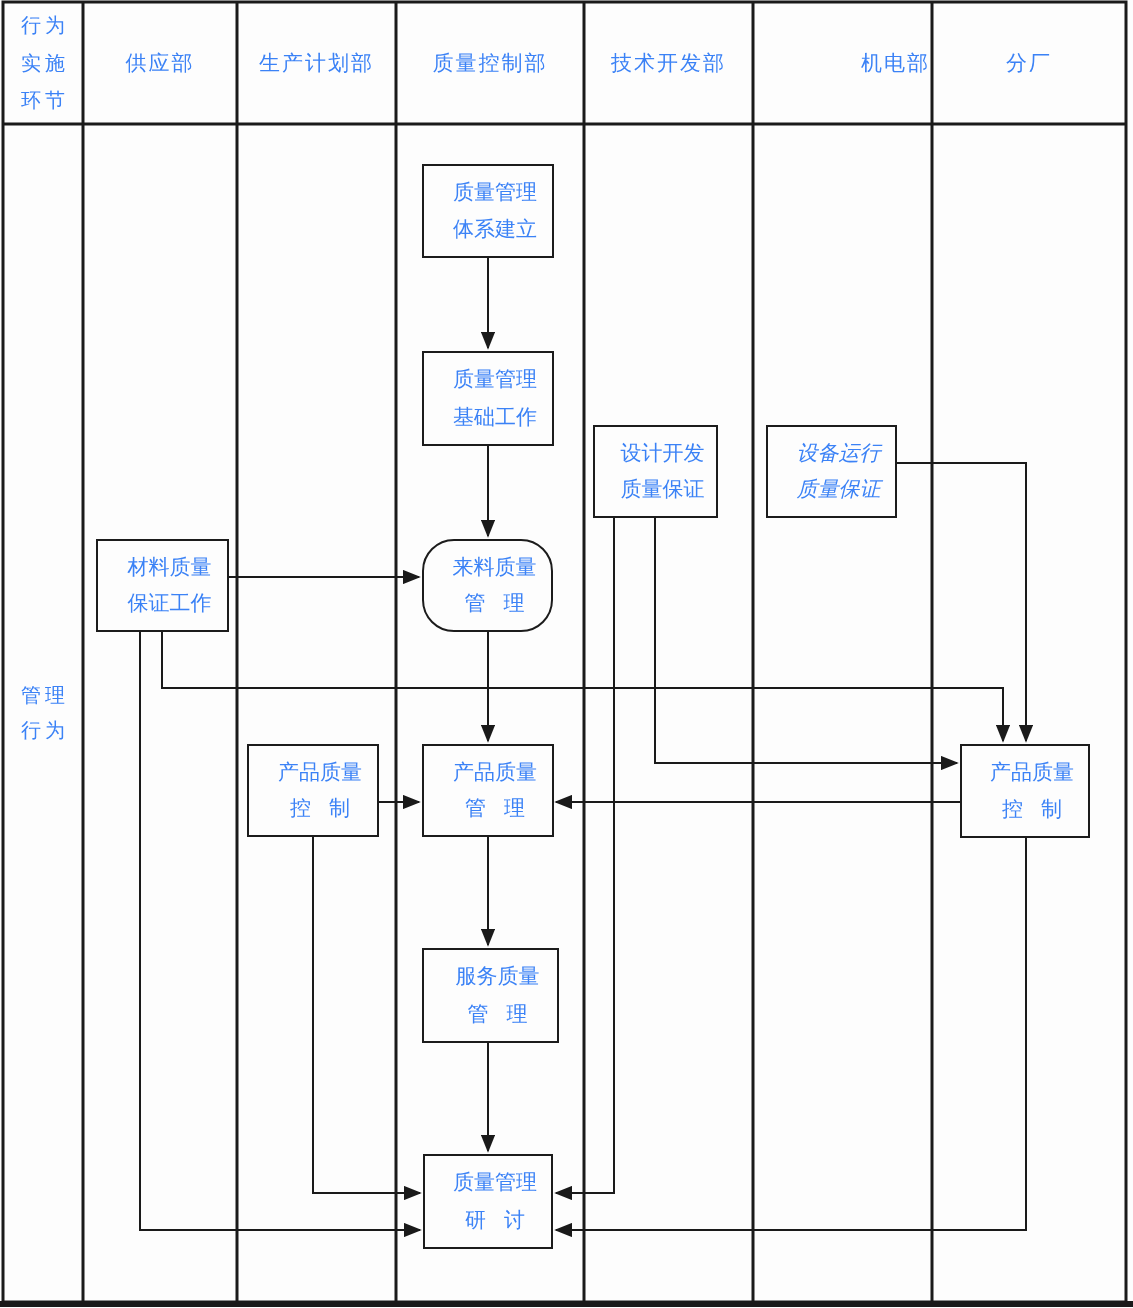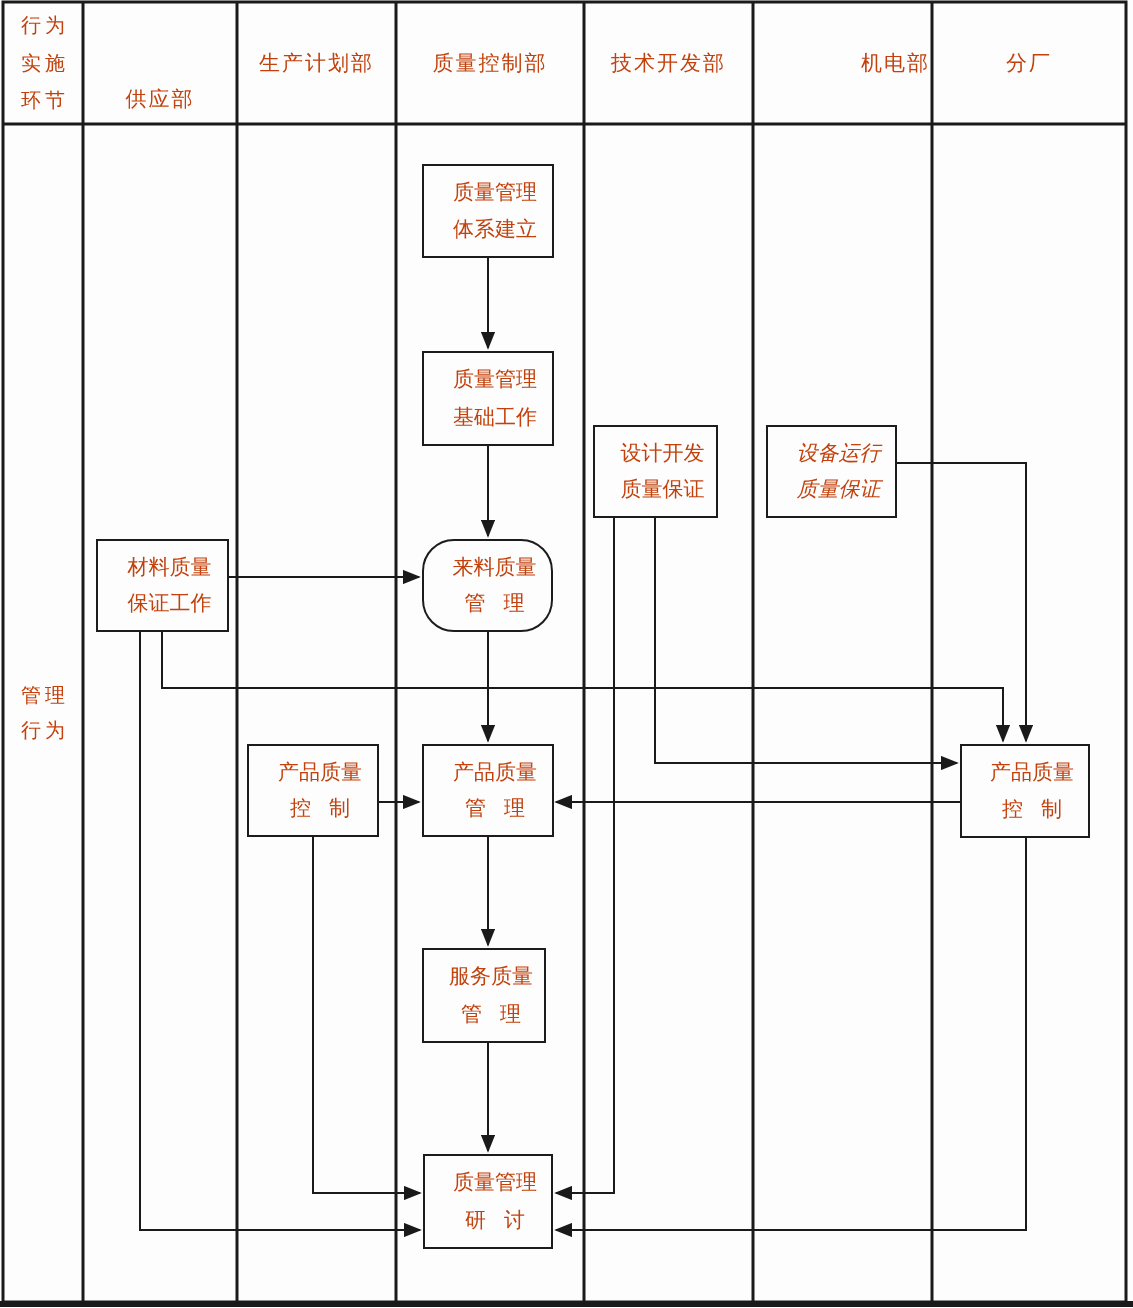--- a/index.html
+++ b/index.html
@@ -8,7 +8,7 @@
     width:1133px;height:1308px;
     background:#fdfdfd;
     font-family:"DejaVu Serif","Liberation Serif",serif;
-    color:#c2410c;
+    color:#3b82f6;
     overflow:hidden;
   }
   svg.wires{position:absolute;left:0;top:0;width:1133px;height:1308px;}

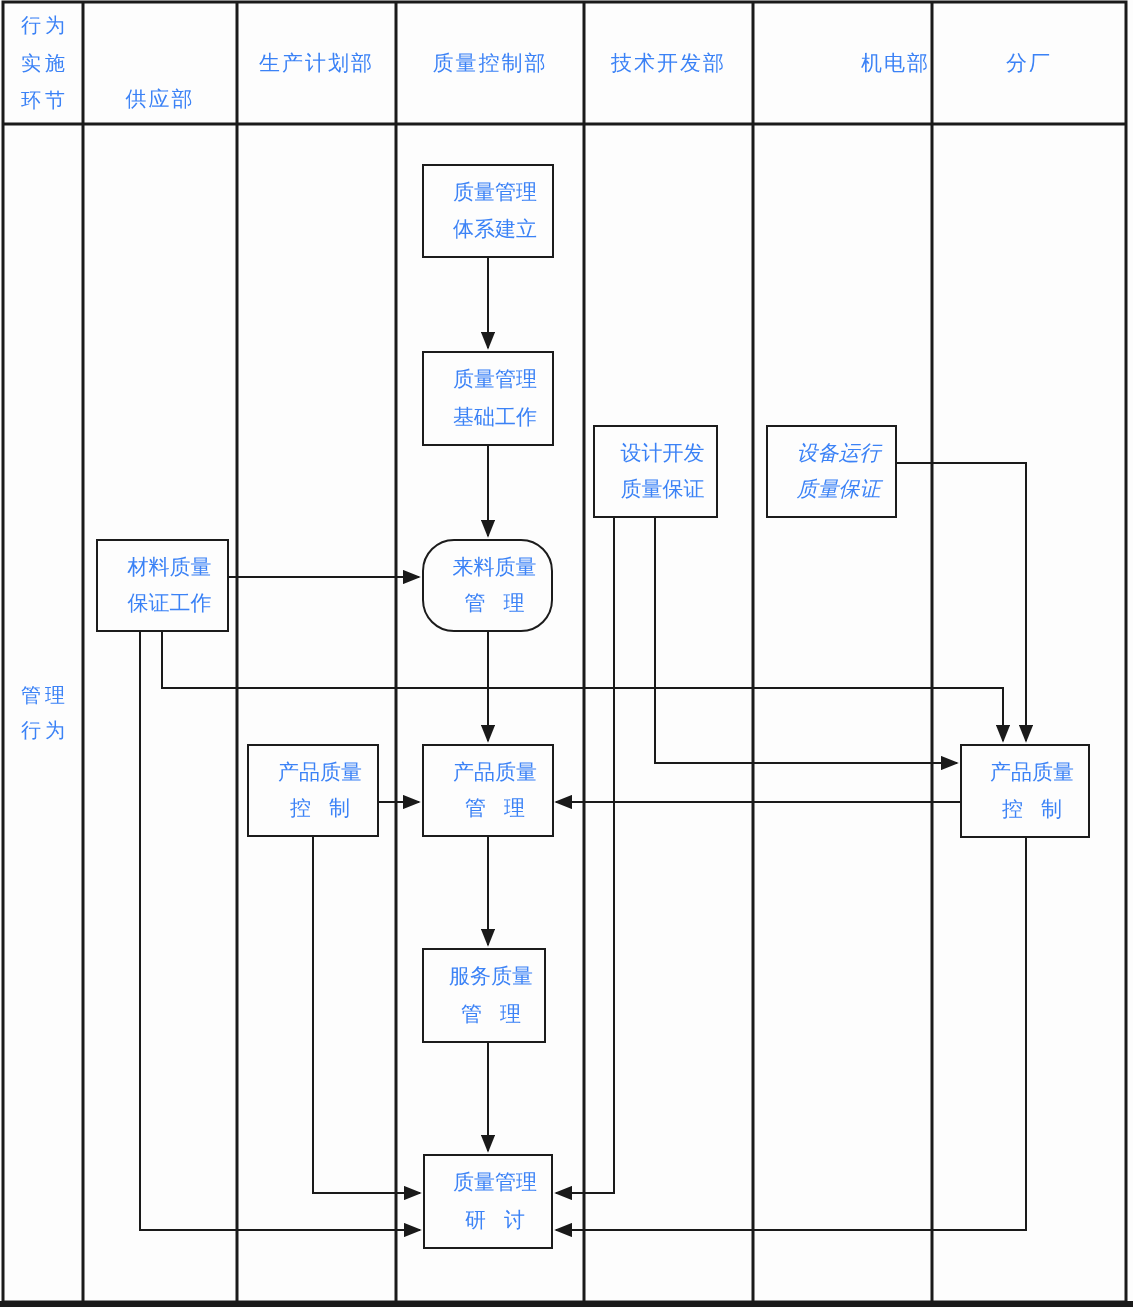--- a/index.html
+++ b/index.html
@@ -83,7 +83,7 @@
     <span>实施</span>
     <span>环节</span>
   </div>
-  <div class="hcell" style="left:83px;width:154px;margin-top:36px;">供应部</div>
+  <div class="hcell" style="left:83px;width:154px;">供应部</div>
   <div class="hcell" style="left:237px;width:159px;">生产计划部</div>
   <div class="hcell" style="left:396px;width:188px;">质量控制部</div>
   <div class="hcell" style="left:584px;width:169px;">技术开发部</div>

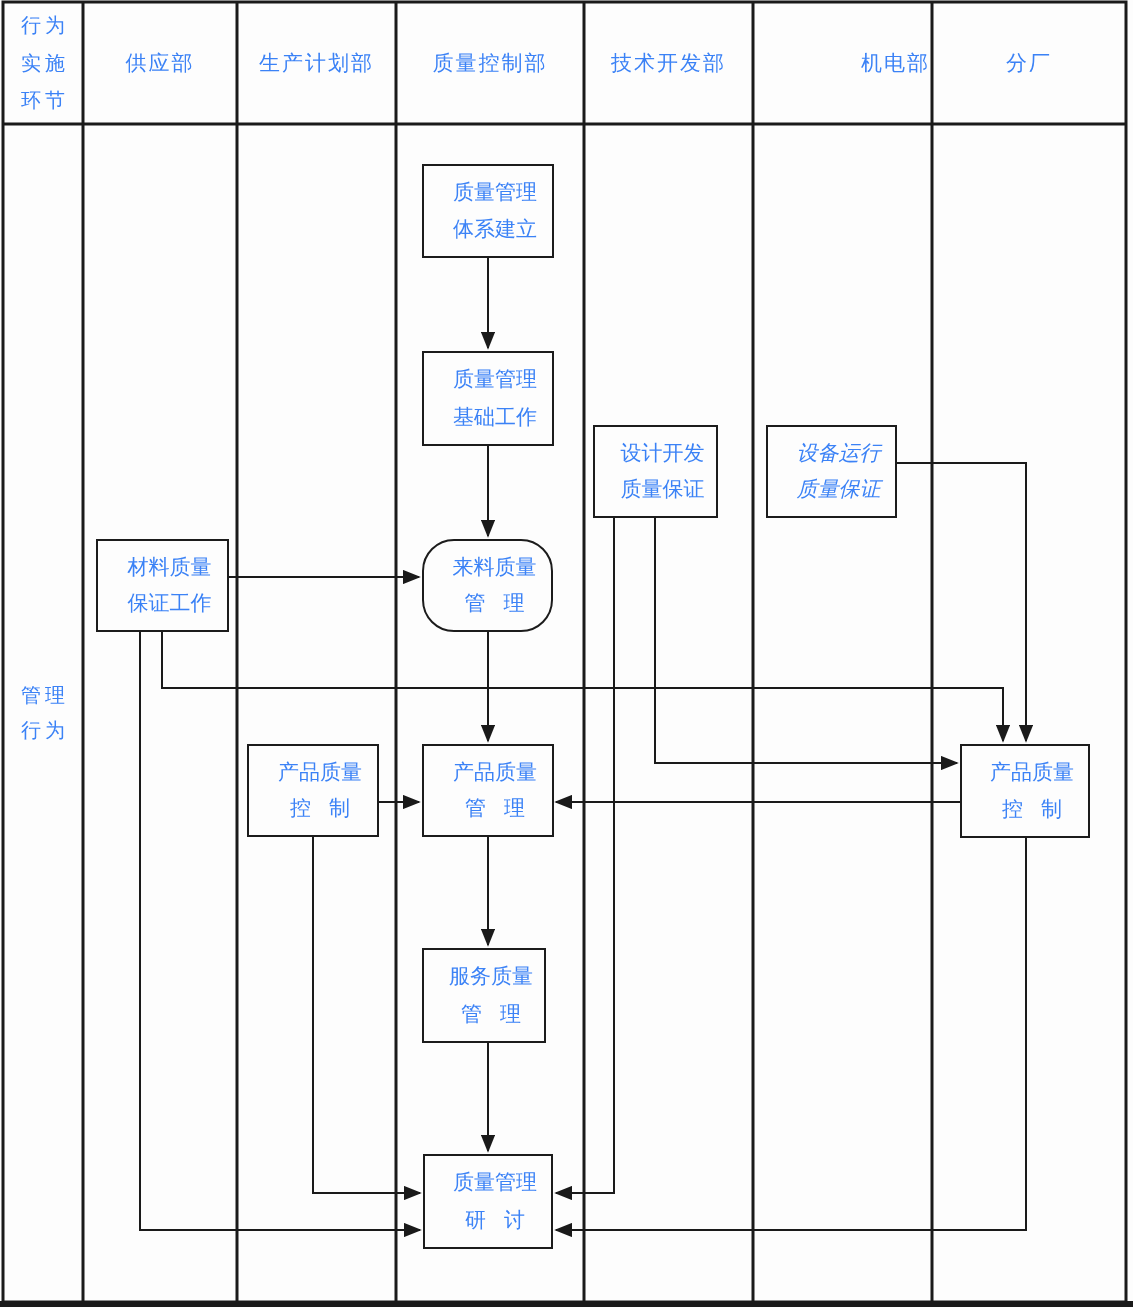--- a/index.html
+++ b/index.html
@@ -140,7 +140,7 @@
     <span class="sp">控制</span>
   </div>
 
-  <div class="node" style="left:422px;top:948px;width:124px;height:95px;">
+  <div class="node" style="left:422px;top:948px;width:137px;height:95px;">
     <span>服务质量</span>
     <span class="sp">管理</span>
   </div>

